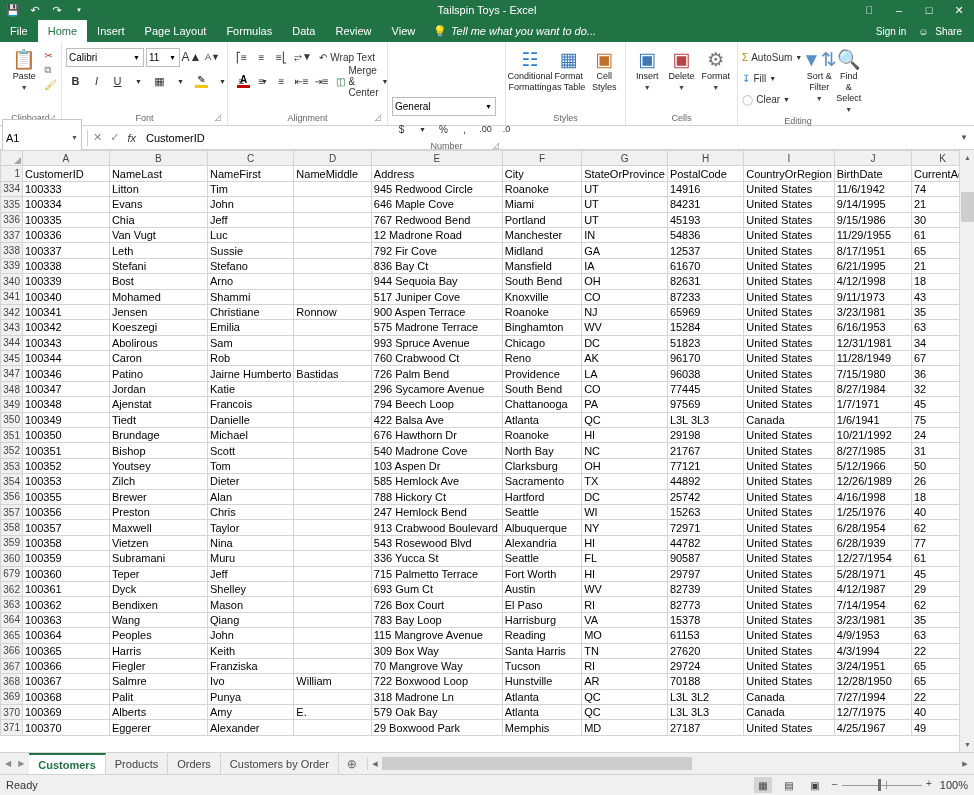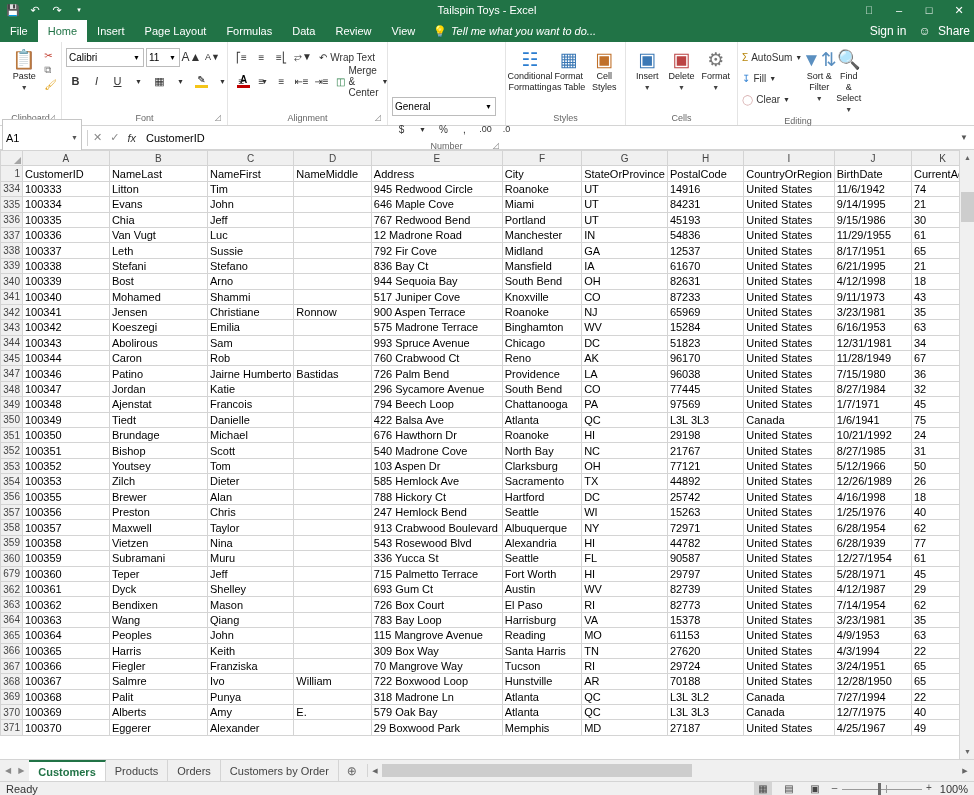--- a/index.html
+++ b/index.html
@@ -42,7 +42,7 @@
     font-size: 11px; font-style: italic;
   }
   .bulb { color: #ffd24d; font-style: normal; }
-  .tabs-right { margin-left: auto; display: flex; align-items: center; gap: 12px; padding-right: 4px; font-size: 12px; }
+  .tabs-right { margin-left: auto; display: flex; align-items: center; gap: 12px; padding-right: 12px; font-size: 10px; }
   .tabs-right span { color: #fff; display:flex; align-items:center; gap:4px; }
 
   

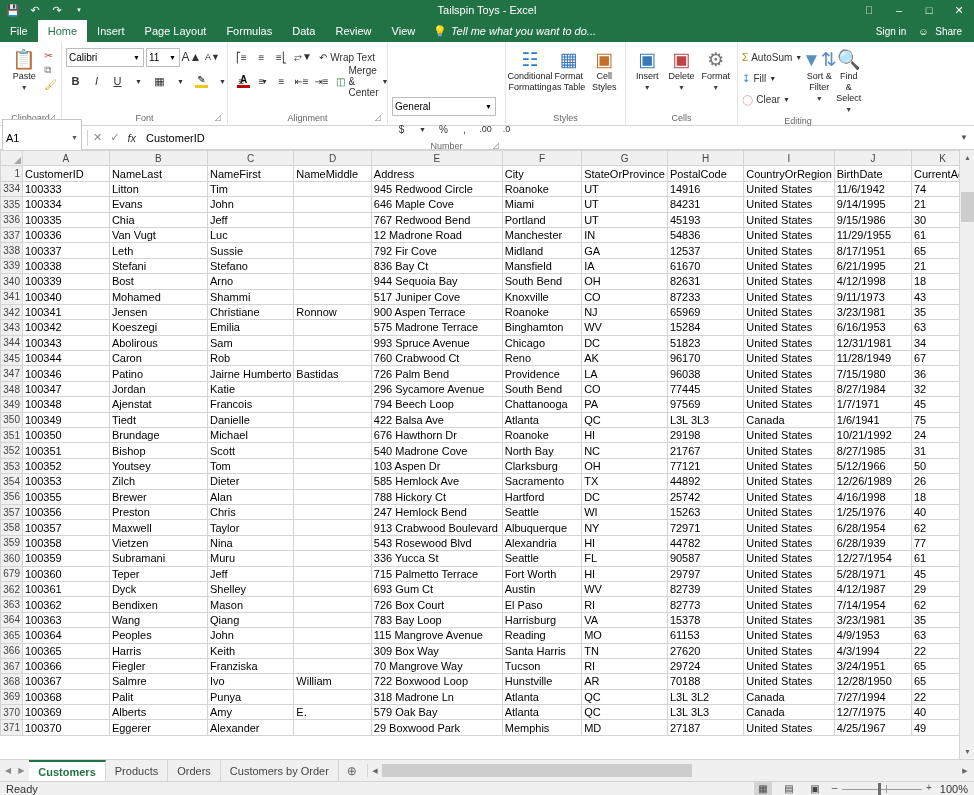--- a/index.html
+++ b/index.html
@@ -168,7 +168,7 @@
 
   
   .statusbar {
-    height: 14px; background: #f0f0f0; border-top: 1px solid #d4d4d4; display: flex; align-items: center;
+    height: 21px; background: #f0f0f0; border-top: 1px solid #d4d4d4; display: flex; align-items: center;
     font-size: 11px; color: #333; flex: none; padding: 0 6px;
   }
   .sb-right { margin-left: auto; display: flex; align-items: center; gap: 8px; }

